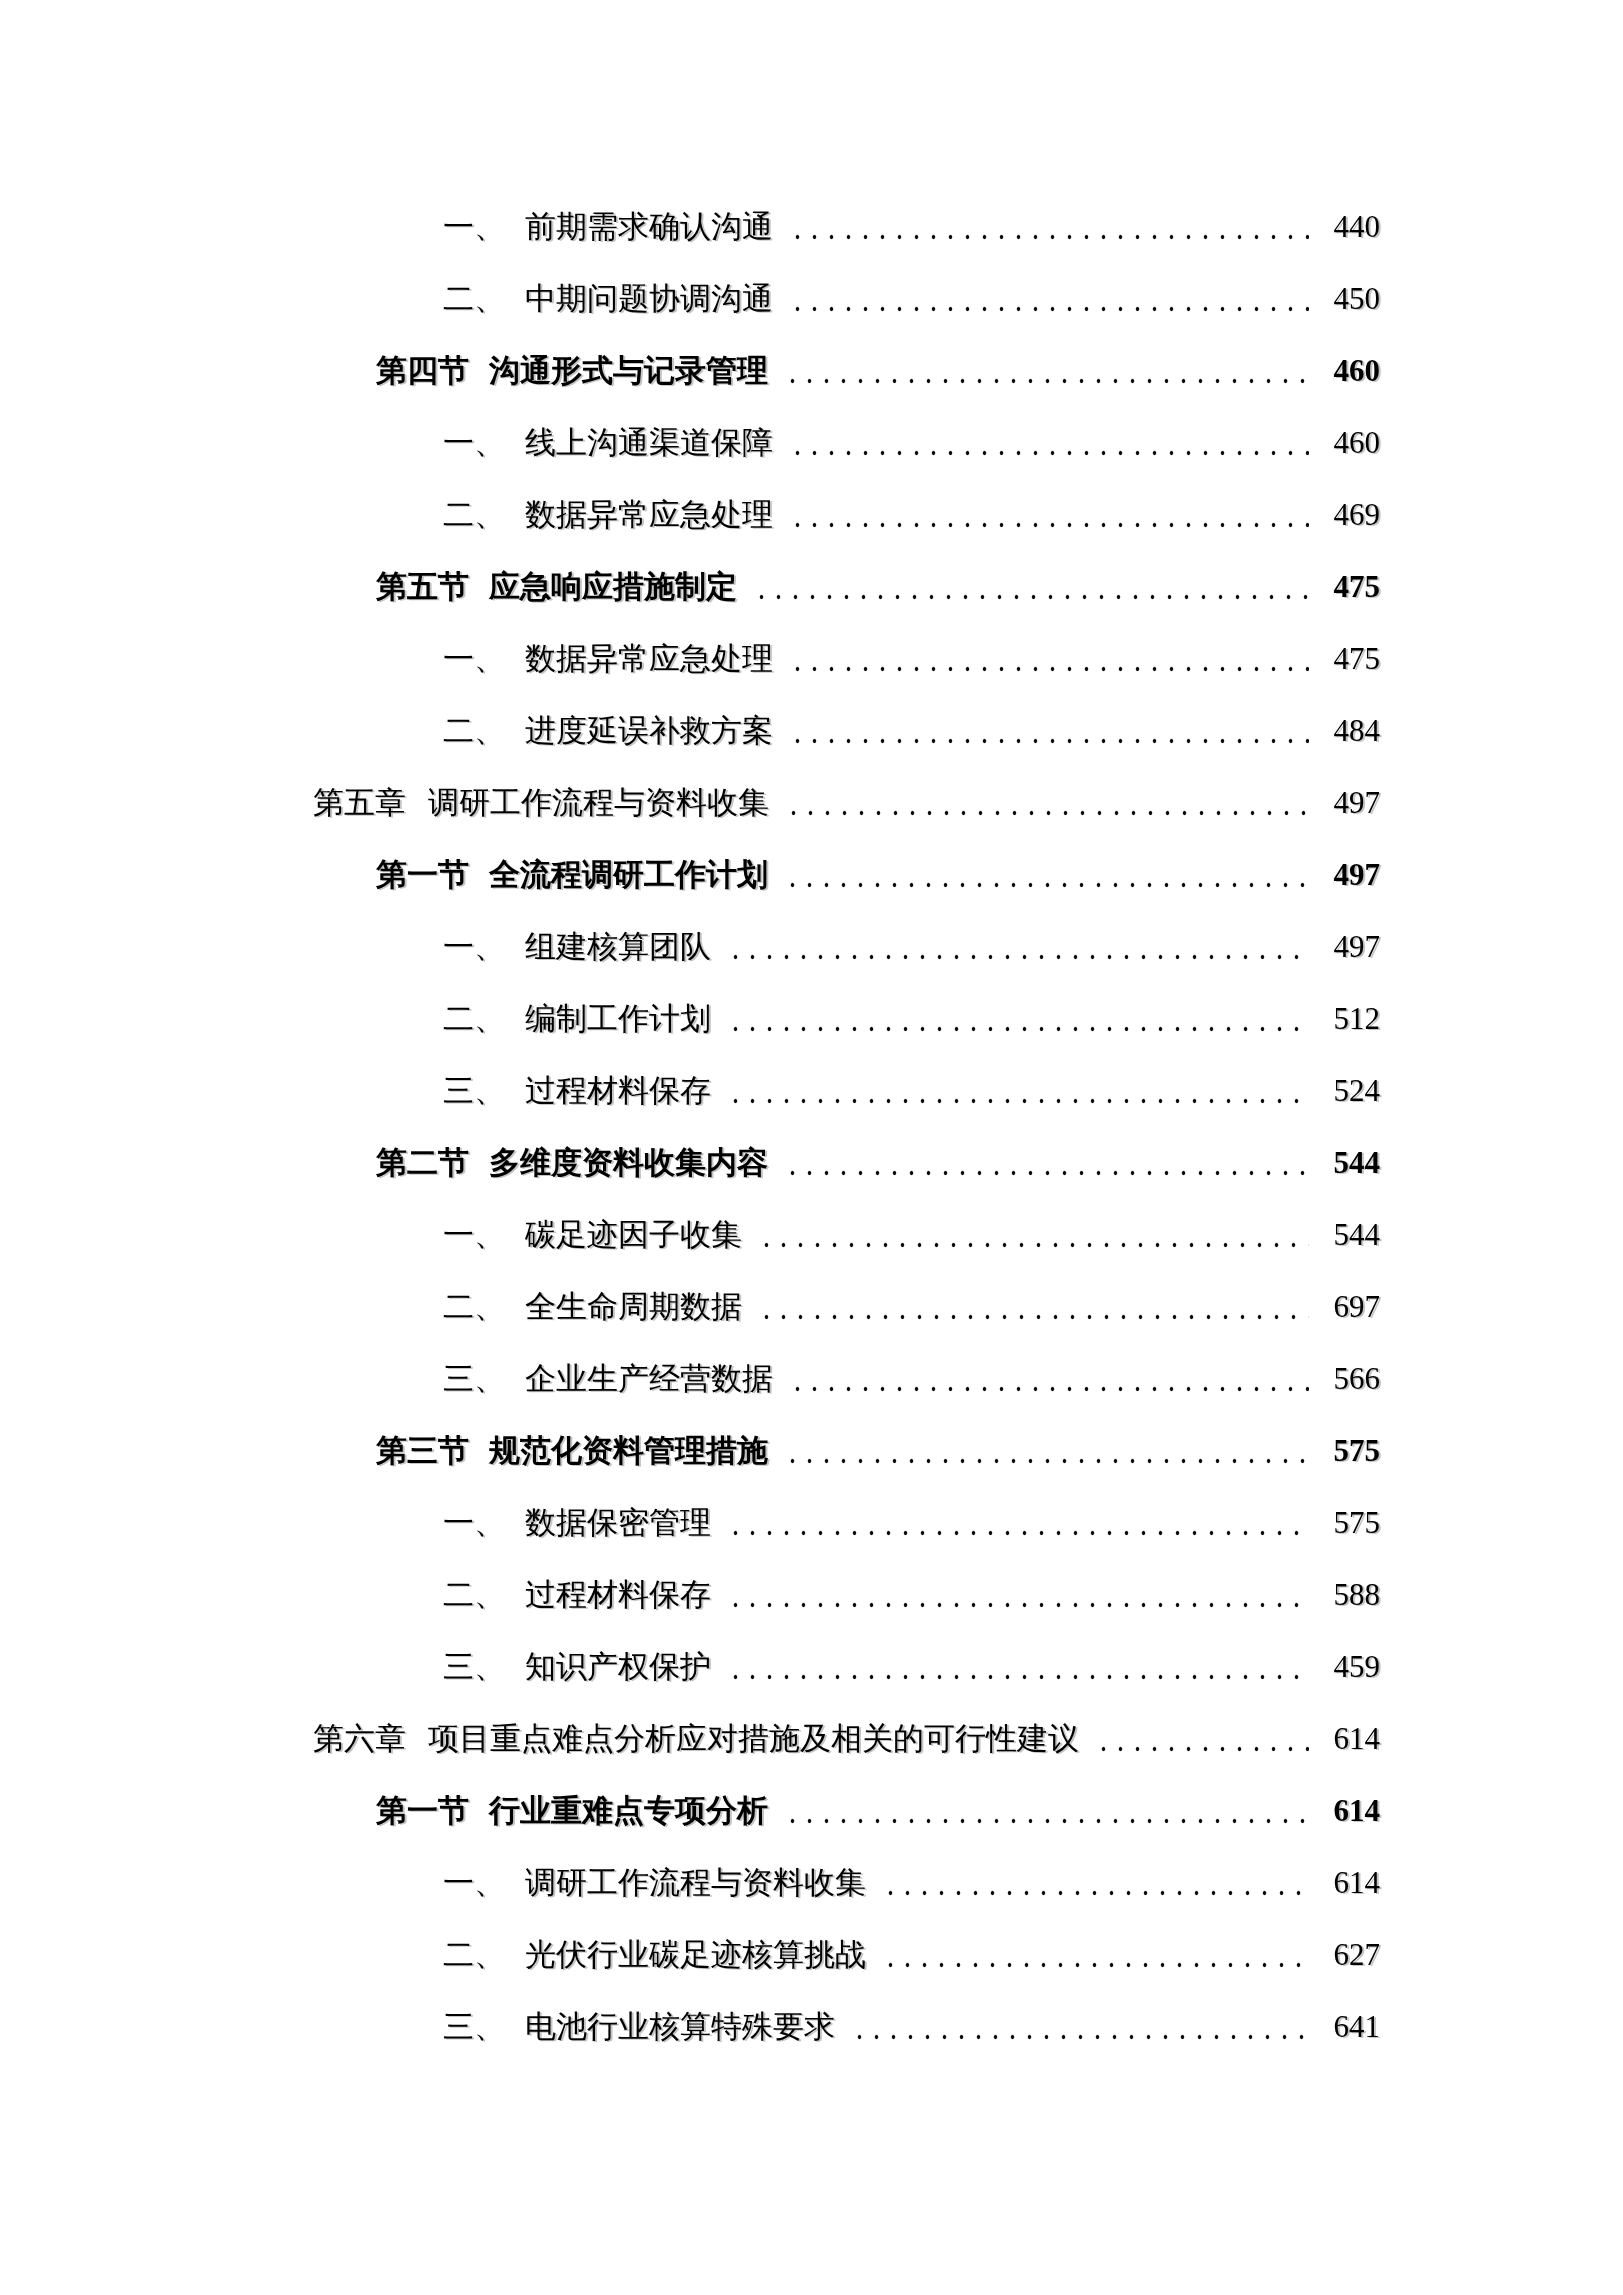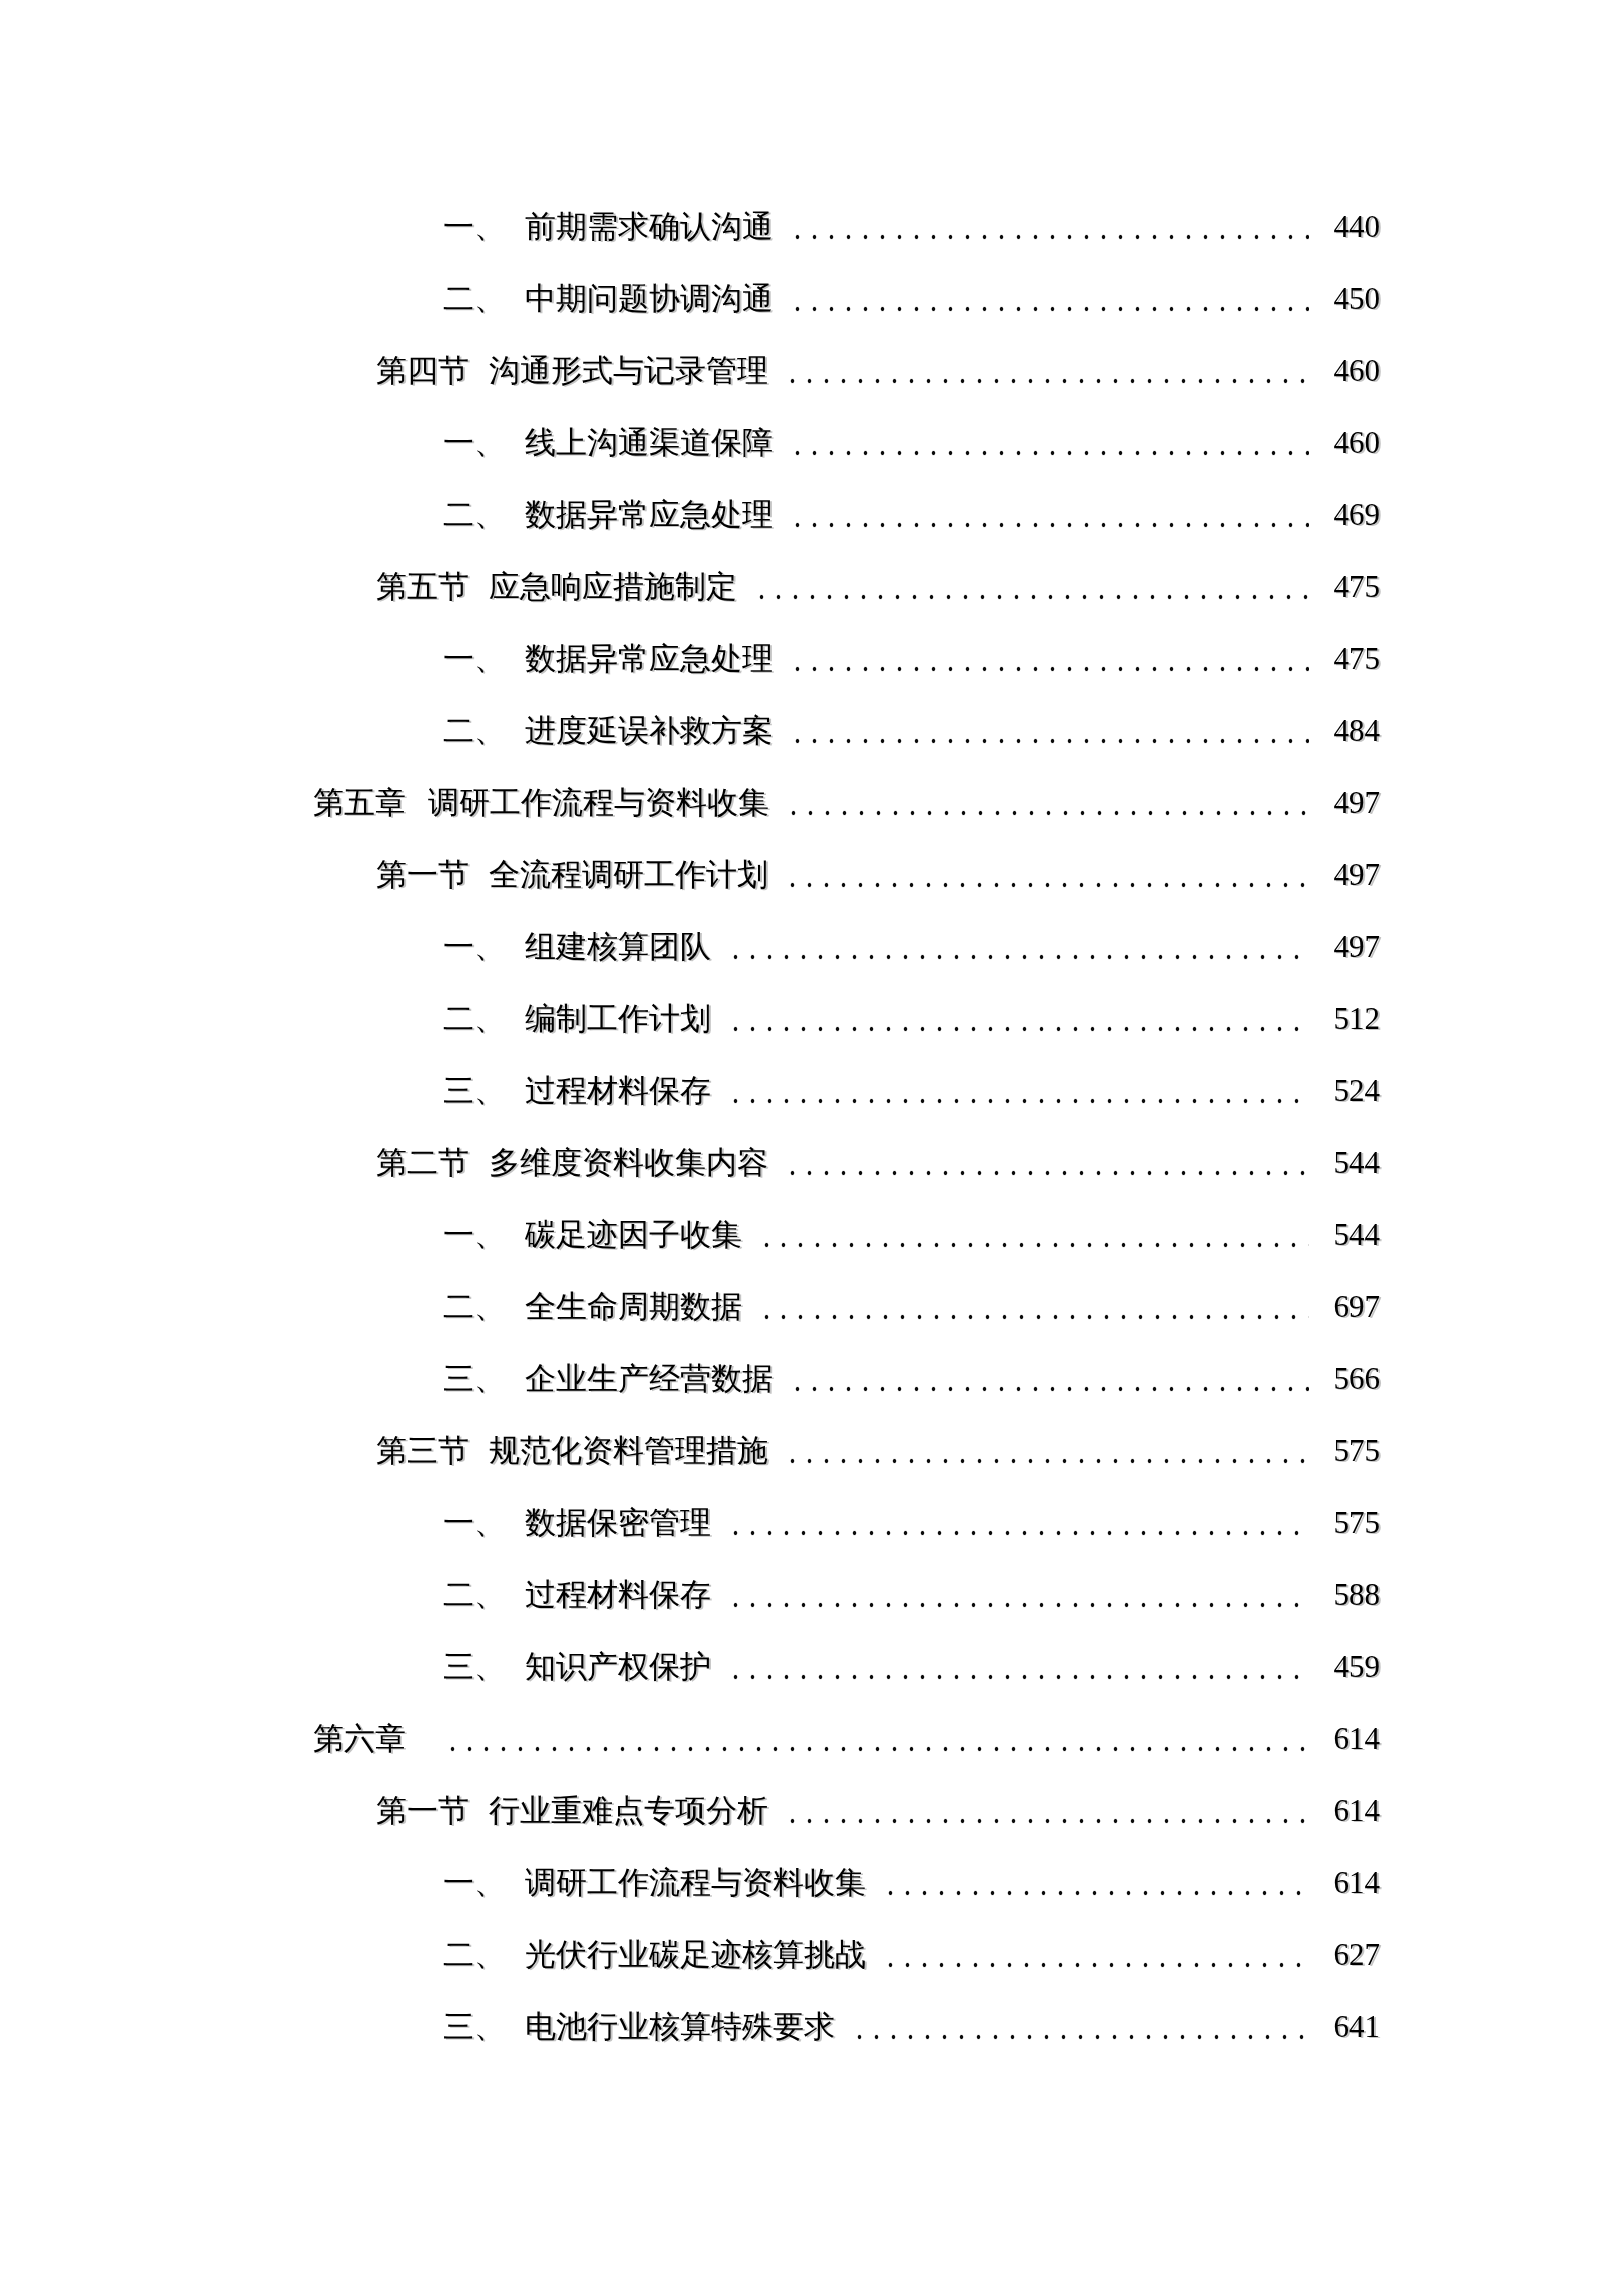--- a/index.html
+++ b/index.html
@@ -31,7 +31,7 @@
       text-shadow: 2px 1.3px 0 rgba(90, 90, 90, 0.35);
     }
     .lvl-chapter { padding-left: 0; align-items: center; }
-    .lvl-section { padding-left: 63px; }
+    .lvl-section { padding-left: 63px; font-weight: bold; }
     .lvl-item    { padding-left: 130px; }
 
     .lbl { flex: none; }

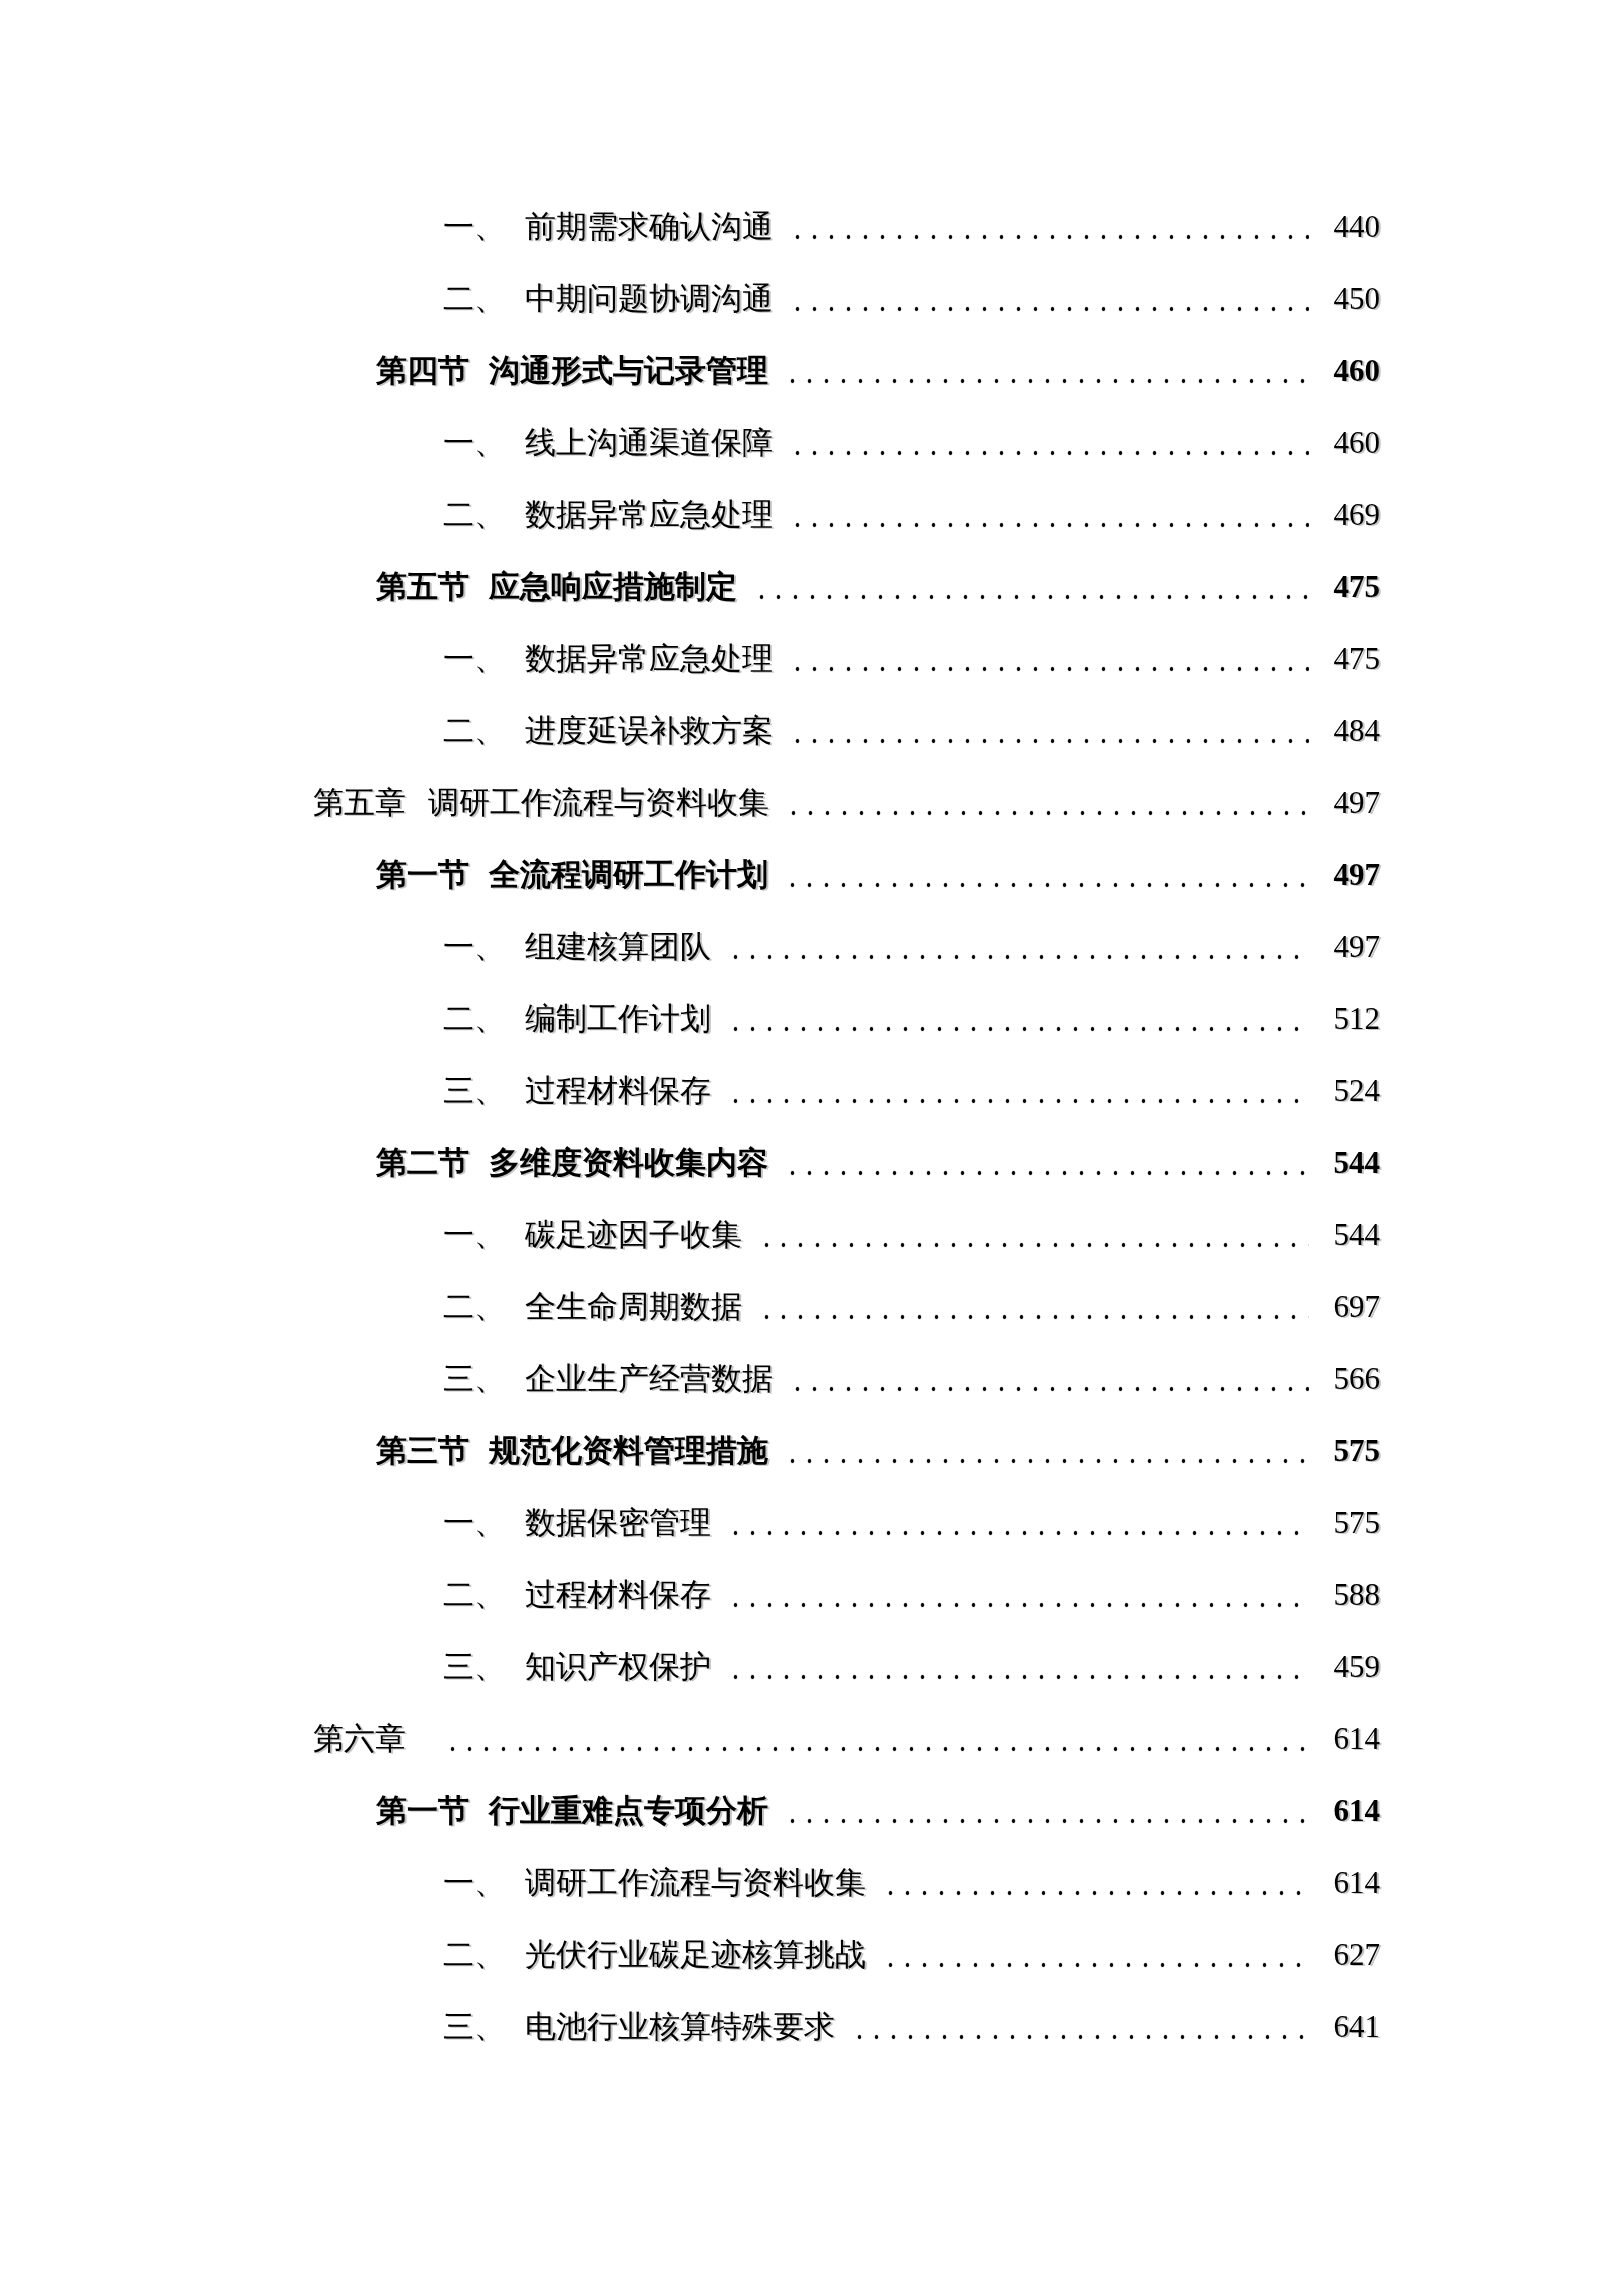--- a/index.html
+++ b/index.html
@@ -192,6 +192,7 @@
       </div>
       <div class="row lvl-chapter">
         <span class="lbl">第六章</span>
+        <span class="ttl">项目重点难点分析应对措施及相关的可行性建议</span>
         <span class="leader"></span>
         <span class="pg">614</span>
       </div>

